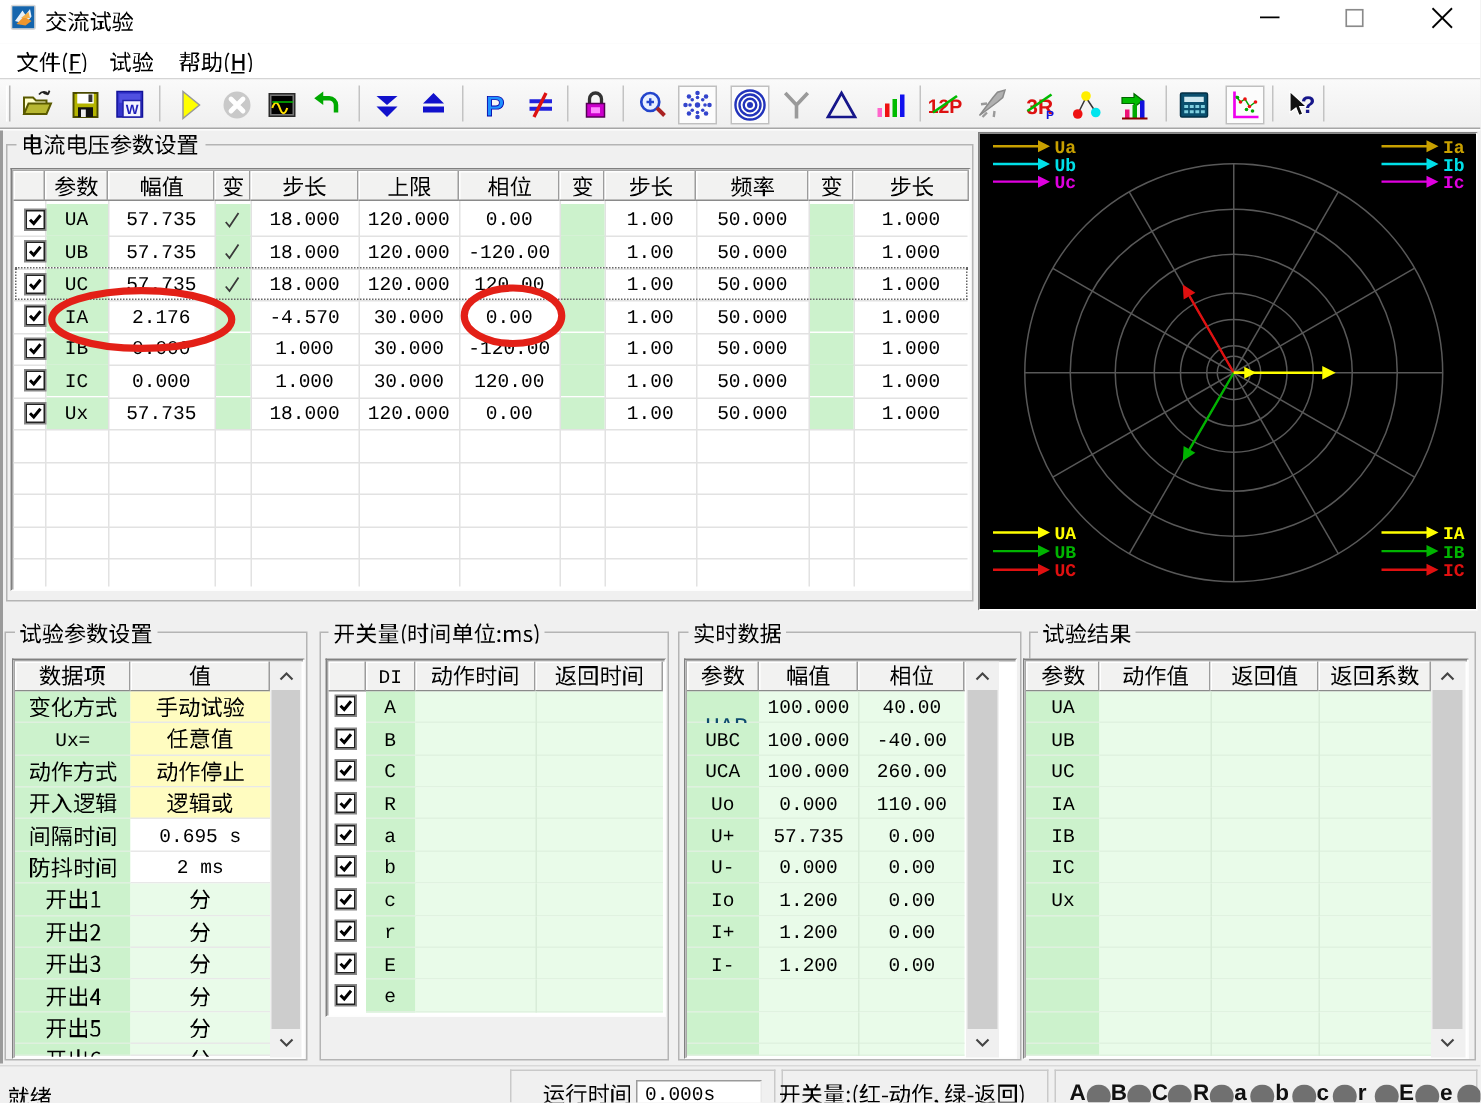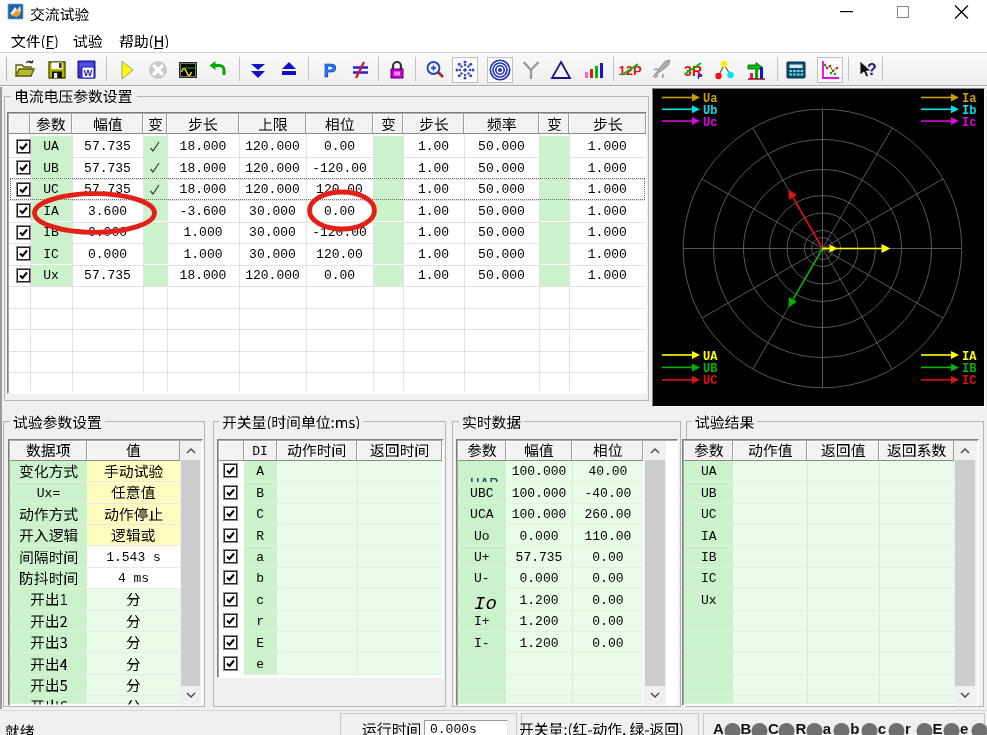--- a/index.html
+++ b/index.html
@@ -402,7 +402,7 @@
       <path d="M2 5.5 L4.5 8 L9 2.5" fill="none" stroke="#000" stroke-width="2"></path>
     </svg>
     <div class="mt" style="left:43.2px;top:204.5px;font-size:13px;color:#000;">IA</div>
-    <div class="mt" style="left:88.0px;top:204.5px;font-size:13px;color:#000;">3.600</div>
+    <div class="mt" style="left:88.0px;top:204.5px;font-size:13px;color:#000;">2.176</div>
     <div class="mt" style="left:179.6px;top:204.5px;font-size:13px;color:#000;">-3.600</div>
     <div class="mt" style="left:249.1px;top:204.5px;font-size:13px;color:#000;">30.000</div>
     <div class="mt" style="left:323.9px;top:204.5px;font-size:13px;color:#000;">0.00</div>

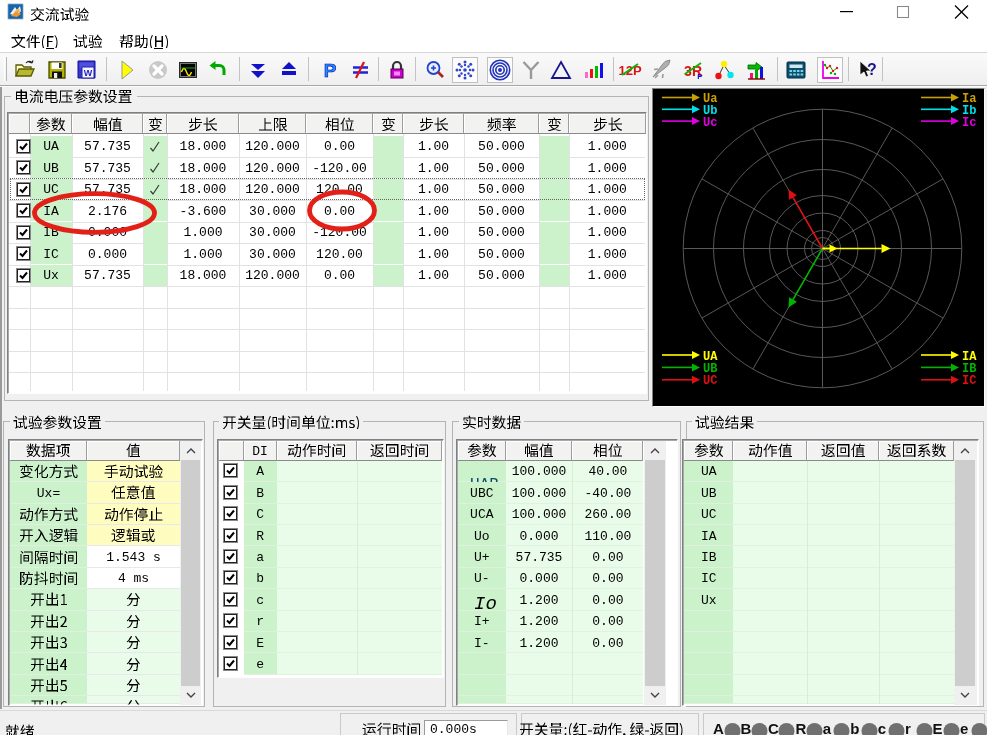--- a/index.html
+++ b/index.html
@@ -403,7 +403,7 @@
     </svg>
     <div class="mt" style="left:43.2px;top:204.5px;font-size:13px;color:#000;">IA</div>
     <div class="mt" style="left:88.0px;top:204.5px;font-size:13px;color:#000;">2.176</div>
-    <div class="mt" style="left:179.6px;top:204.5px;font-size:13px;color:#000;">-3.600</div>
+    <div class="mt" style="left:179.6px;top:204.5px;font-size:13px;color:#000;">-4.570</div>
     <div class="mt" style="left:249.1px;top:204.5px;font-size:13px;color:#000;">30.000</div>
     <div class="mt" style="left:323.9px;top:204.5px;font-size:13px;color:#000;">0.00</div>
     <div class="mt" style="left:417.9px;top:204.5px;font-size:13px;color:#000;">1.00</div>

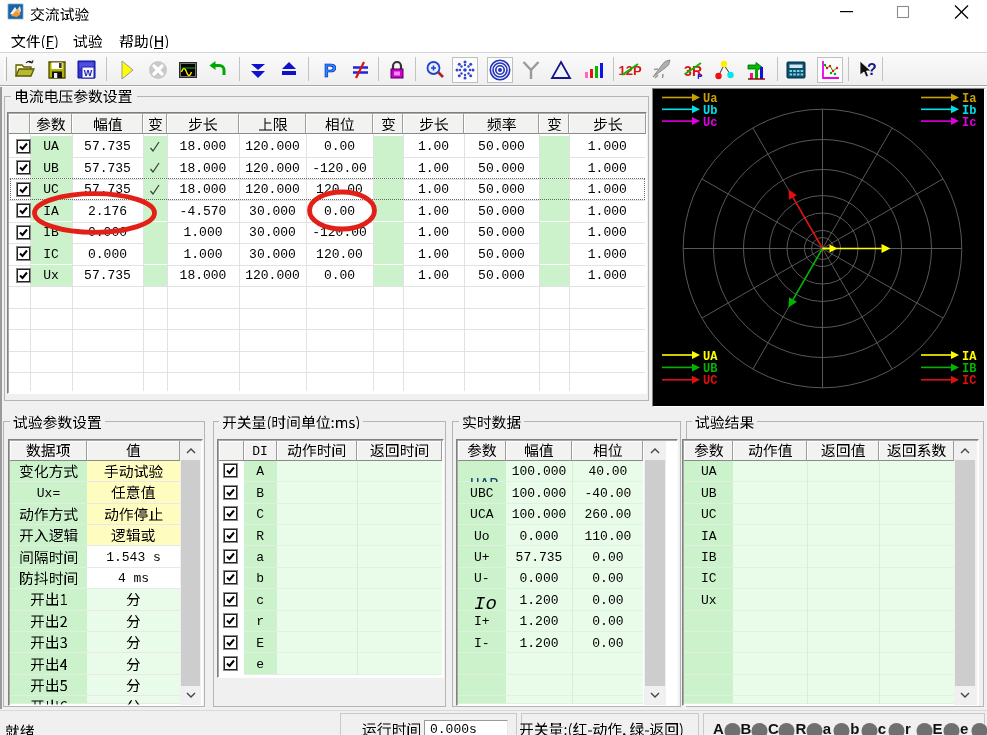--- a/index.html
+++ b/index.html
@@ -580,7 +580,7 @@
     <svg class="z" style="left:18.9px;top:549.6px" width="59.2" height="14.8" viewBox="0 0 118.4 29.6">
       <use href="#c_jiange" fill="#000"></use>
     </svg>
-    <div class="mt" style="left:106.2px;top:550.9px;font-size:13px;color:#000;">1.543 s</div>
+    <div class="mt" style="left:106.2px;top:550.9px;font-size:13px;color:#000;">0.695 s</div>
     <div class="cell" style="left:10px;top:567.8px;width:77px;height:21.4px;background:#ccf2cc;border-bottom:1px solid #dff0df"></div>
     <div class="cell" style="left:87px;top:567.8px;width:93px;height:21.4px;background:#fff;border-bottom:1px solid #e8e8e8"></div>
     <svg class="z" style="left:18.9px;top:571.0px" width="59.2" height="14.8" viewBox="0 0 118.4 29.6">

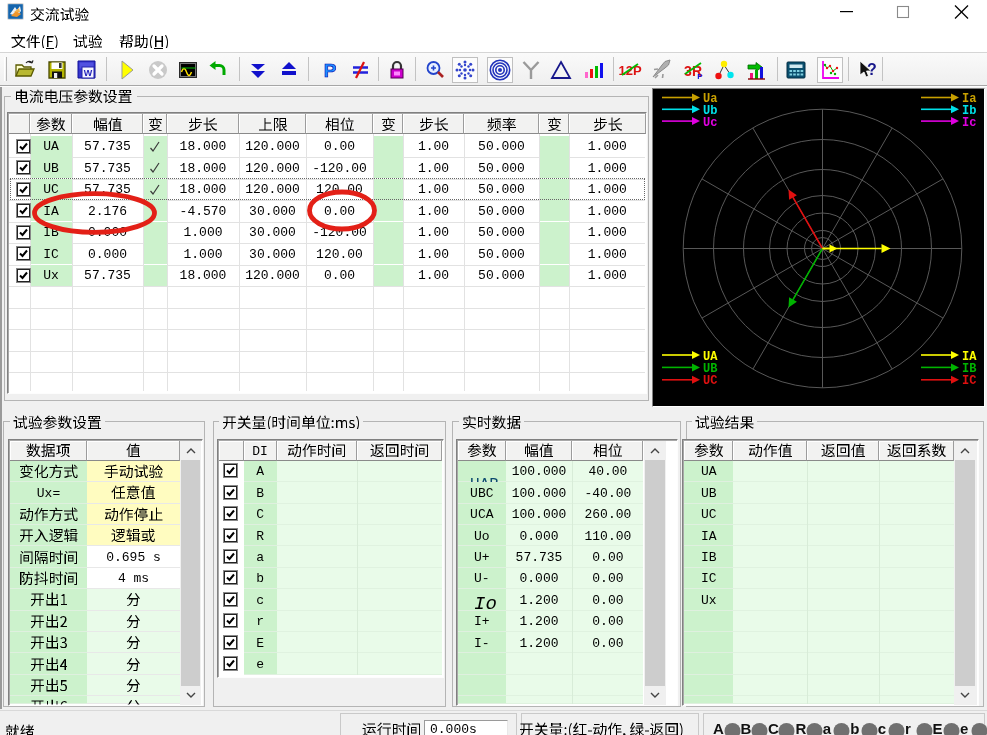--- a/index.html
+++ b/index.html
@@ -586,7 +586,7 @@
     <svg class="z" style="left:18.9px;top:571.0px" width="59.2" height="14.8" viewBox="0 0 118.4 29.6">
       <use href="#c_fangdou" fill="#000"></use>
     </svg>
-    <div class="mt" style="left:117.9px;top:572.3px;font-size:13px;color:#000;">4 ms</div>
+    <div class="mt" style="left:117.9px;top:572.3px;font-size:13px;color:#000;">2 ms</div>
     <div class="cell" style="left:10px;top:589.2px;width:77px;height:21.4px;background:#ccf2cc;border-bottom:1px solid #dff0df"></div>
     <div class="cell" style="left:87px;top:589.2px;width:93px;height:21.4px;background:#e9fbe9;border-bottom:1px solid #e8e8e8"></div>
     <svg class="z" style="left:29.6px;top:592.4px" width="37.8" height="14.8" viewBox="0 0 75.6 29.6">

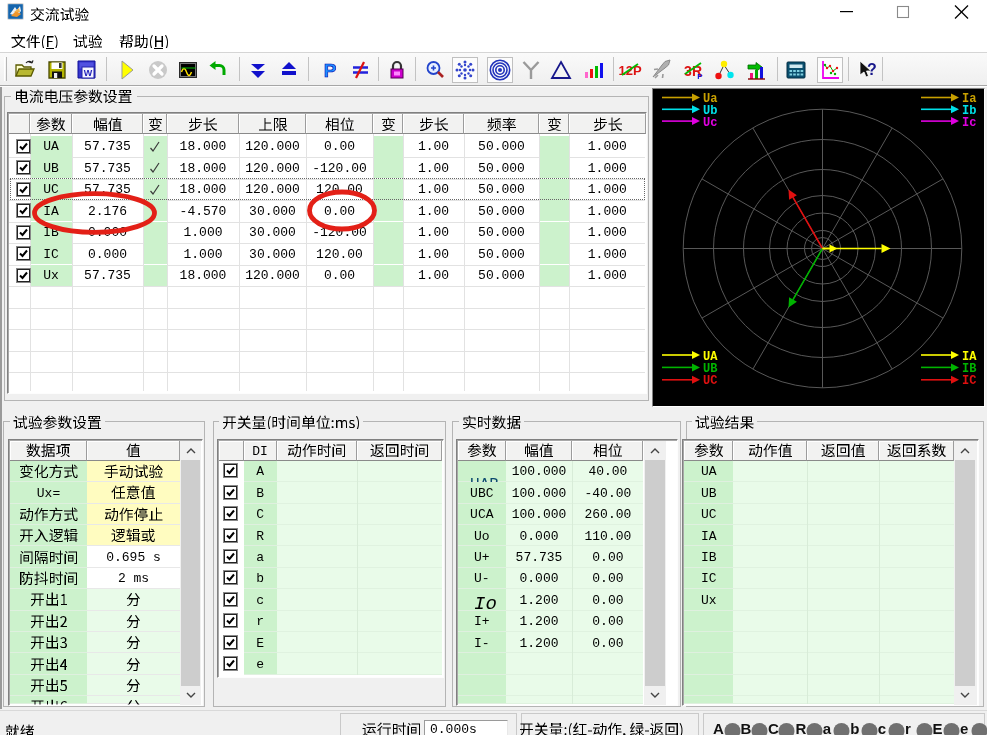--- a/index.html
+++ b/index.html
@@ -797,7 +797,7 @@
     <div class="cell" style="left:458px;top:589.2px;width:47.6px;height:21.4px;background:#ccf2cc;border-bottom:1px solid #dff0df"></div>
     <div class="cell" style="left:505.6px;top:589.2px;width:137.9px;height:21.4px;background:#e9fbe9;border-bottom:1px solid #e0f2e0"></div>
     <div class="abs" style="left:572.3px;top:589.2px;width:1px;height:21.4px;background:#d8ecd8"></div>
-    <div class="mt" style="left:474.0px;top:593.7px;font-size:19px;color:#000;font-style:italic;">Io</div>
+    <div class="mt" style="left:474.0px;top:593.7px;font-size:13px;color:#000;">Io</div>
     <div class="mt" style="left:519.5px;top:593.7px;font-size:13px;color:#000;">1.200</div>
     <div class="mt" style="left:592.3px;top:593.7px;font-size:13px;color:#000;">0.00</div>
     <div class="cell" style="left:458px;top:610.6px;width:47.6px;height:21.4px;background:#ccf2cc;border-bottom:1px solid #dff0df"></div>

